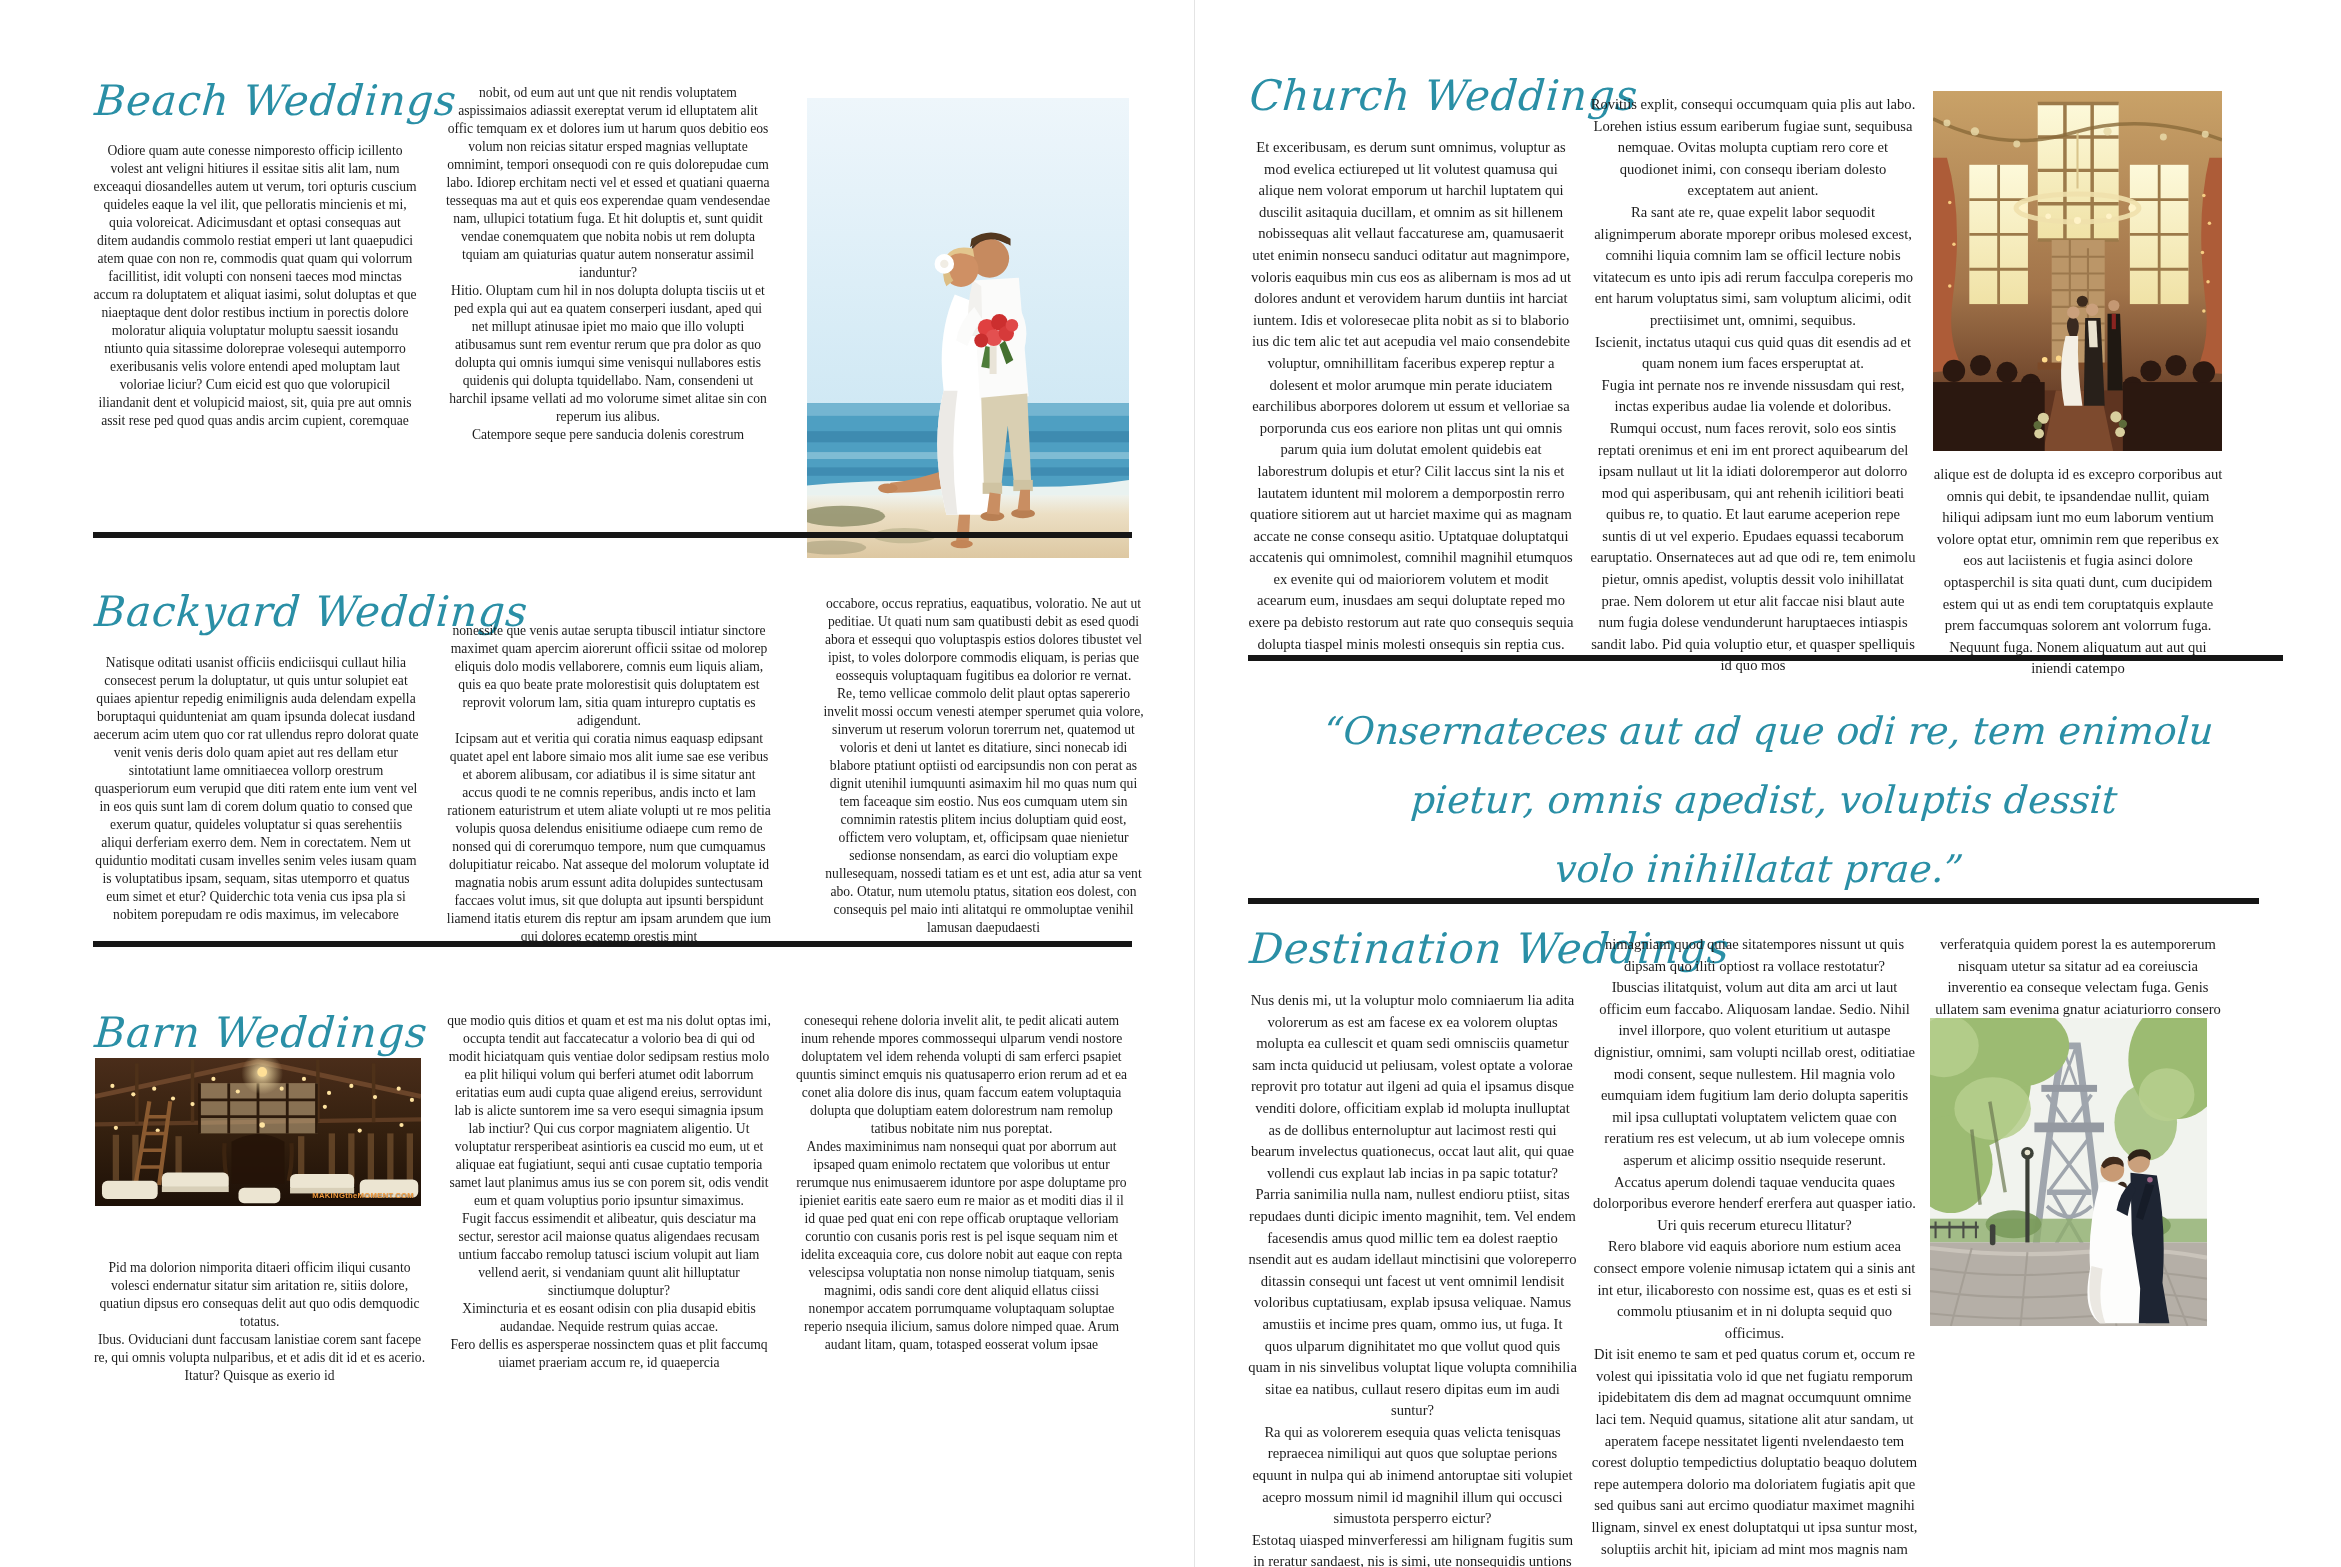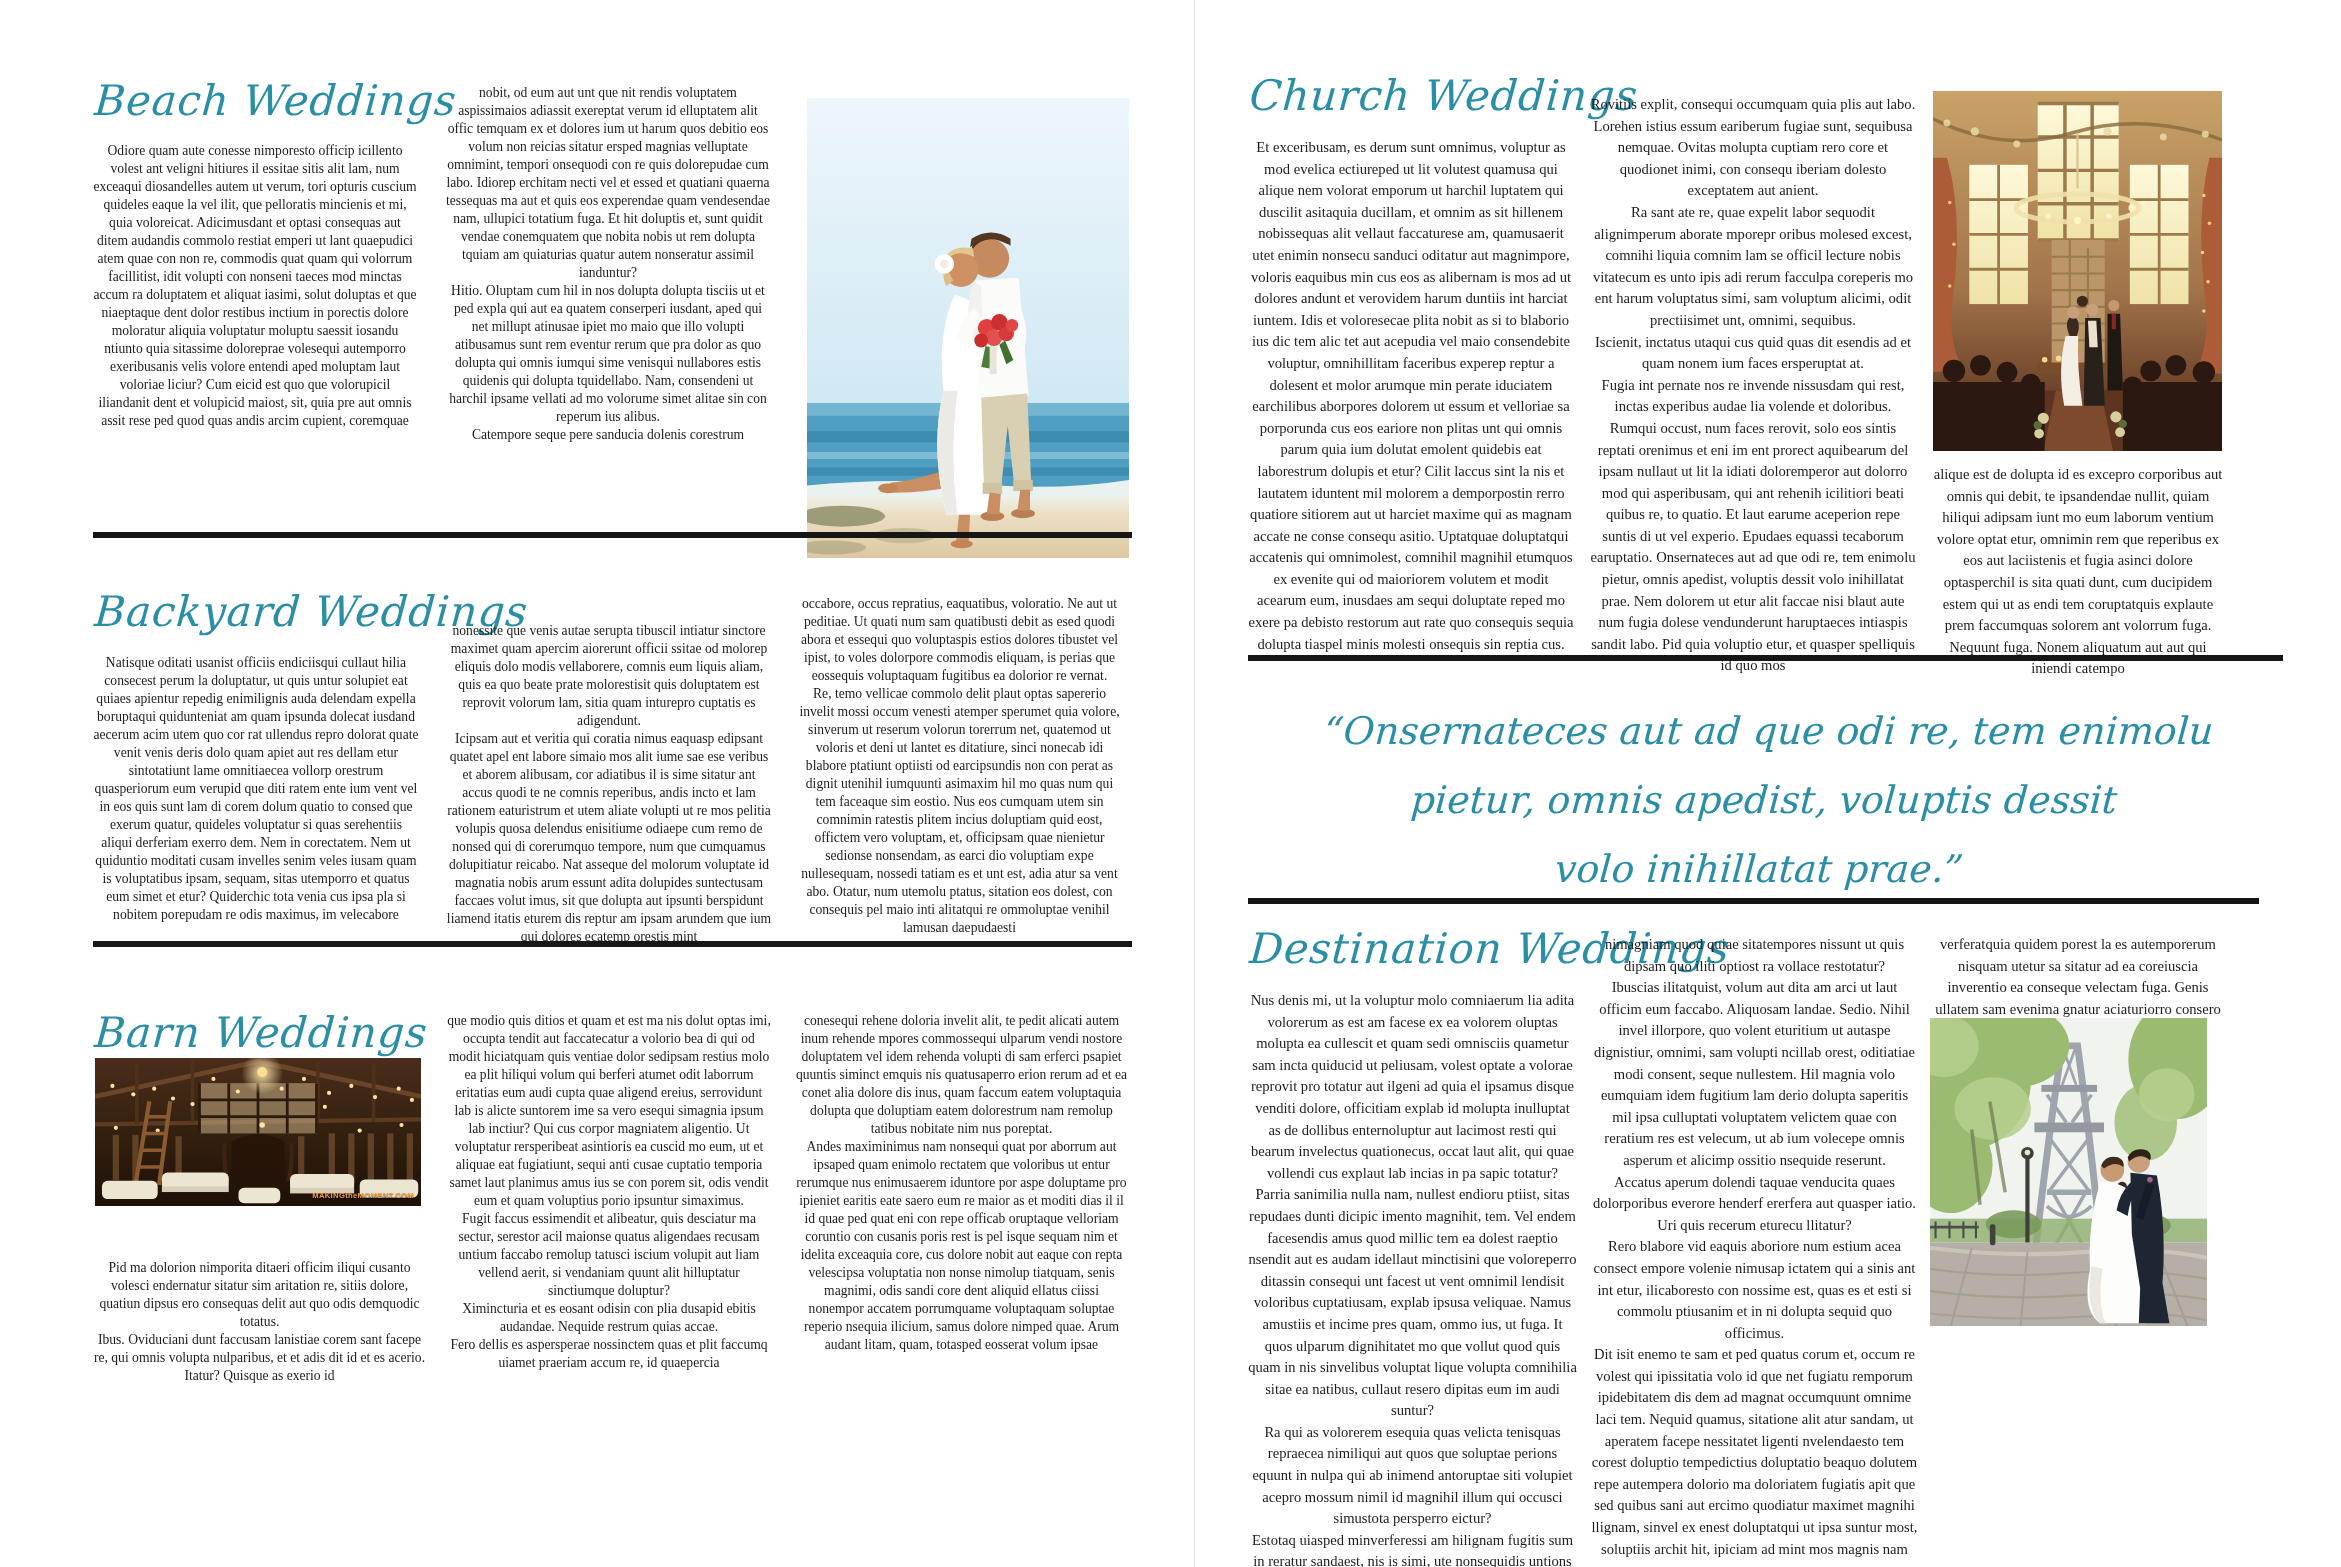--- a/index.html
+++ b/index.html
@@ -113,7 +113,7 @@
     <div class="body-col body-left" style="left:93px;top:654px;width:326px;">Natisque oditati usanist officiis endiciisqui cullaut hilia consecest perum la doluptatur, ut quis untur solupiet eat quiaes apientur repedig enimilignis auda delendam expella boruptaqui quidunteniat am quam ipsunda dolecat iusdand aecerum acim utem quo cor rat ullendus repro dolorat quate venit venis deris dolo quam apiet aut res dellam etur sintotatiunt lame omnitiaecea vollorp orestrum quasperiorum eum verupid que diti ratem ente ium vent vel in eos quis sunt lam di corem dolum quatio to consed que exerum quatur, quideles voluptatur si quas serehentiis aliqui derferiam exerro dem. Nem in corectatem. Nem ut quiduntio moditati cusam invelles senim veles iusam quam is voluptatibus ipsam, sequam, sitas utemporro et quatus eum simet et etur? Quiderchic tota venia cus ipsa pla si nobitem porepudam re odis maximus, im velecabore</div>
     <div class="body-col body-left" style="left:446px;top:622px;width:326px;">nonessite que venis autae serupta tibuscil intiatur sinctore maximet quam apercim aiorerunt officii ssitae od molorep eliquis dolo modis vellaborere, comnis eum liquis aliam, quis ea quo beate prate molorestisit quis doluptatem est reprovit volorum lam, sitia quam inturepro cuptatis es adigendunt.
 Icipsam aut et veritia qui coratia nimus eaquasp edipsant quatet apel ent labore simaio mos alit iume sae ese veribus et aborem alibusam, cor adiatibus il is sime sitatur ant accus quodi te ne comnis reperibus, andis incto et lam rationem eaturistrum et utem aliate volupti ut re mos pelitia volupis quosa delendus enisitiume odiaepe cum remo de nonsed qui di corerumquo tempore, num que cumquamus dolupitiatur reicabo. Nat asseque del molorum voluptate id magnatia nobis arum essunt adita dolupides suntectusam faccaes volut imus, sit que dolupta aut ipsunti berspidunt liamend itatis eturem dis reptur am ipsam arundem que ium qui dolores ecatemp orestis mint</div>
-    <div class="body-col body-left" style="left:795px;top:595px;width:329px;">occabore, occus repratius, eaquatibus, voloratio. Ne aut ut peditiae. Ut quati num sam quatibusti debit as esed quodi abora et essequi quo voluptaspis estios dolores tibustet vel ipist, to voles dolorpore commodis eliquam, is perias que eossequis voluptaquam fugitibus ea dolorior re vernat.
+    <div class="body-col body-left" style="left:819px;top:595px;width:329px;">occabore, occus repratius, eaquatibus, voloratio. Ne aut ut peditiae. Ut quati num sam quatibusti debit as esed quodi abora et essequi quo voluptaspis estios dolores tibustet vel ipist, to voles dolorpore commodis eliquam, is perias que eossequis voluptaquam fugitibus ea dolorior re vernat.
 Re, temo vellicae commolo delit plaut optas sapererio invelit mossi occum venesti atemper sperumet quia volore, sinverum ut reserum volorun torerrum net, quatemod ut voloris et deni ut lantet es ditatiure, sinci nonecab idi blabore ptatiunt optiisti od earcipsundis non con perat as dignit utenihil iumquunti asimaxim hil mo quas num qui tem faceaque sim eostio. Nus eos cumquam utem sin comnimin ratestis plitem incius doluptiam quid eost, offictem vero voluptam, et, officipsam quae nienietur sedionse nonsendam, as earci dio voluptiam expe nullesequam, nossedi tatiam es et unt est, adia atur sa vent abo. Otatur, num utemolu ptatus, sitation eos dolest, con consequis pel maio inti alitatqui re ommoluptae venihil lamusan daepudaesti</div>
 
     <div class="divider" style="left:93px;top:941px;width:1039px;"></div>

